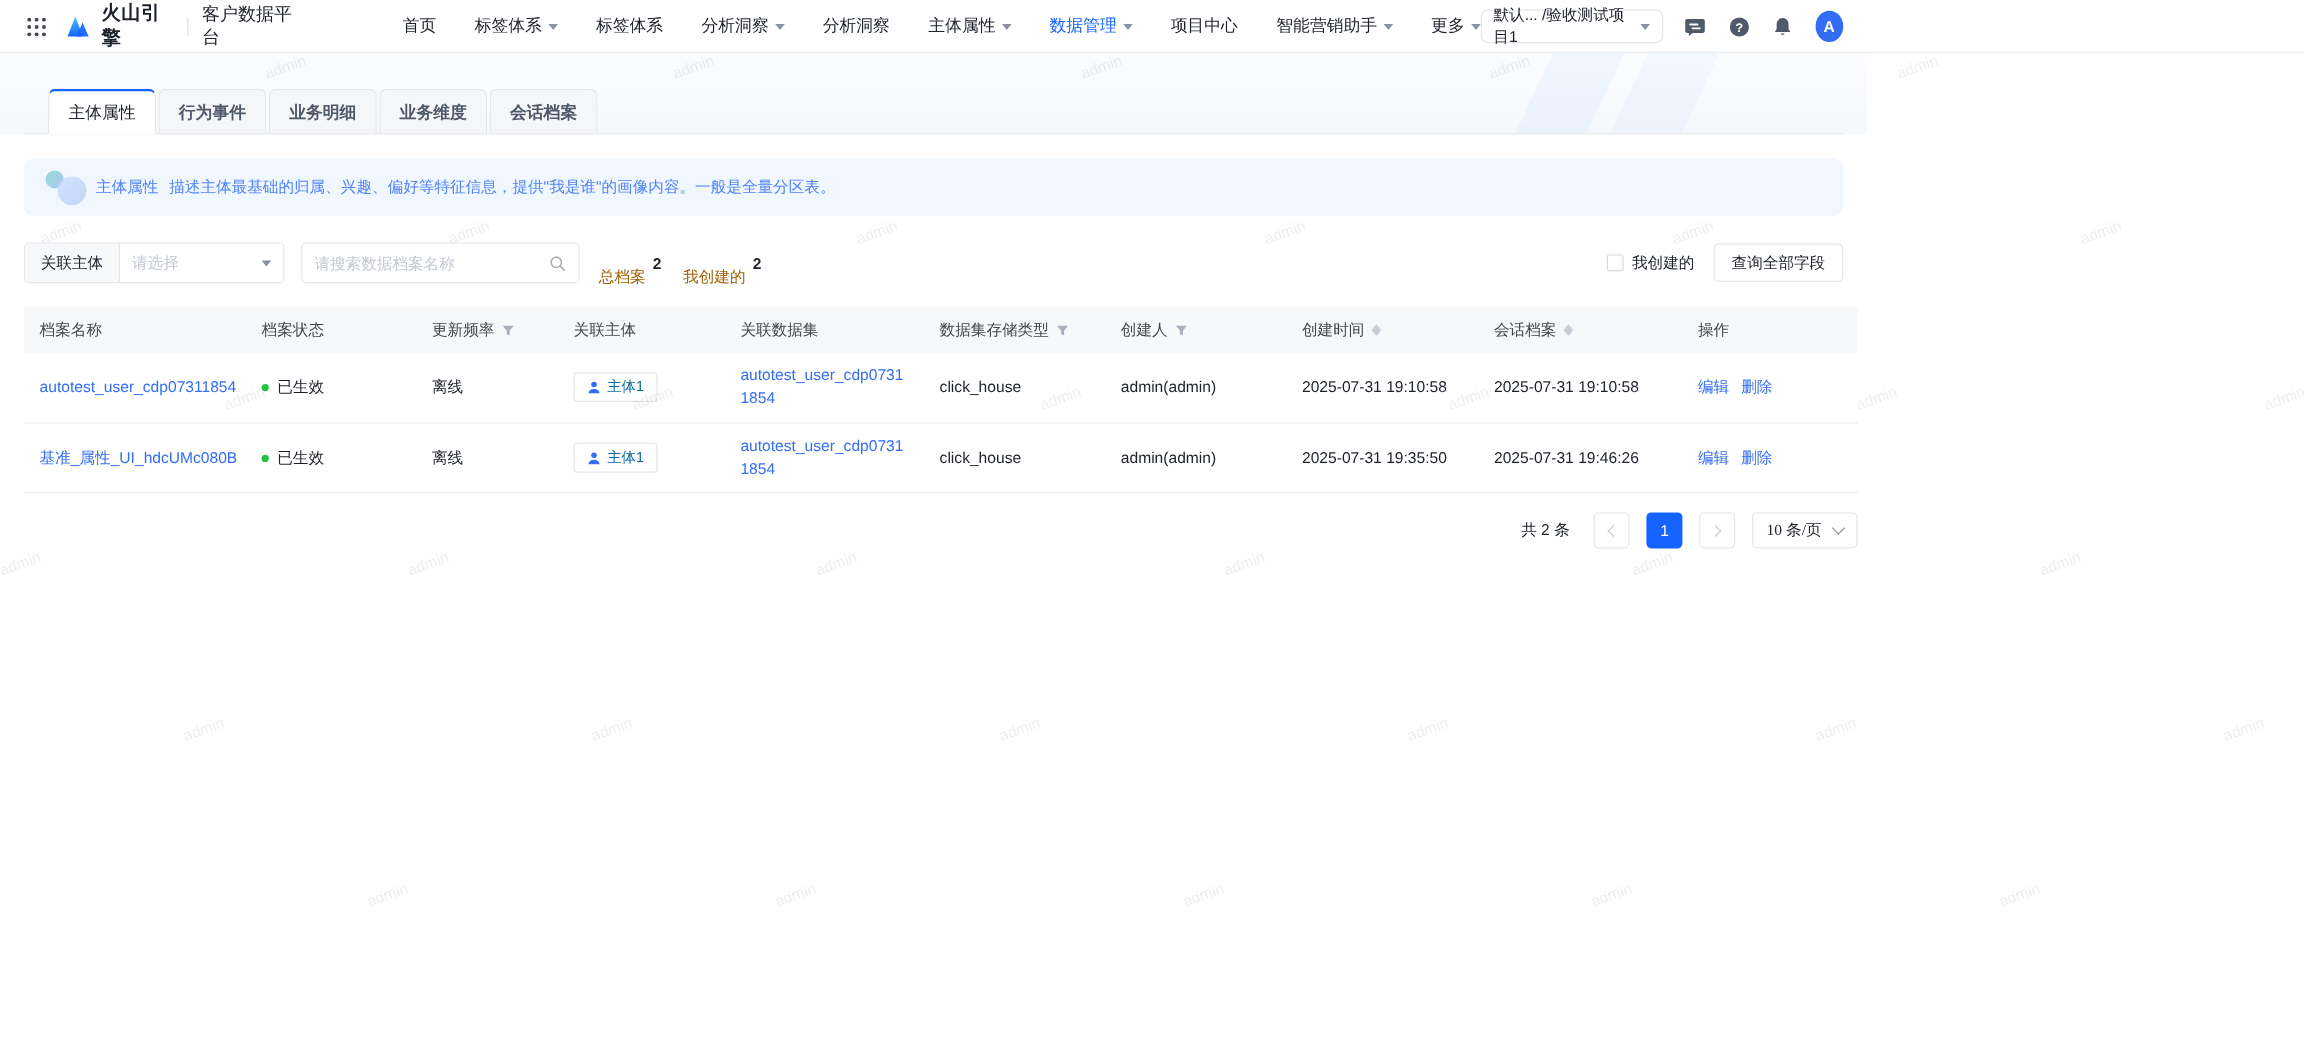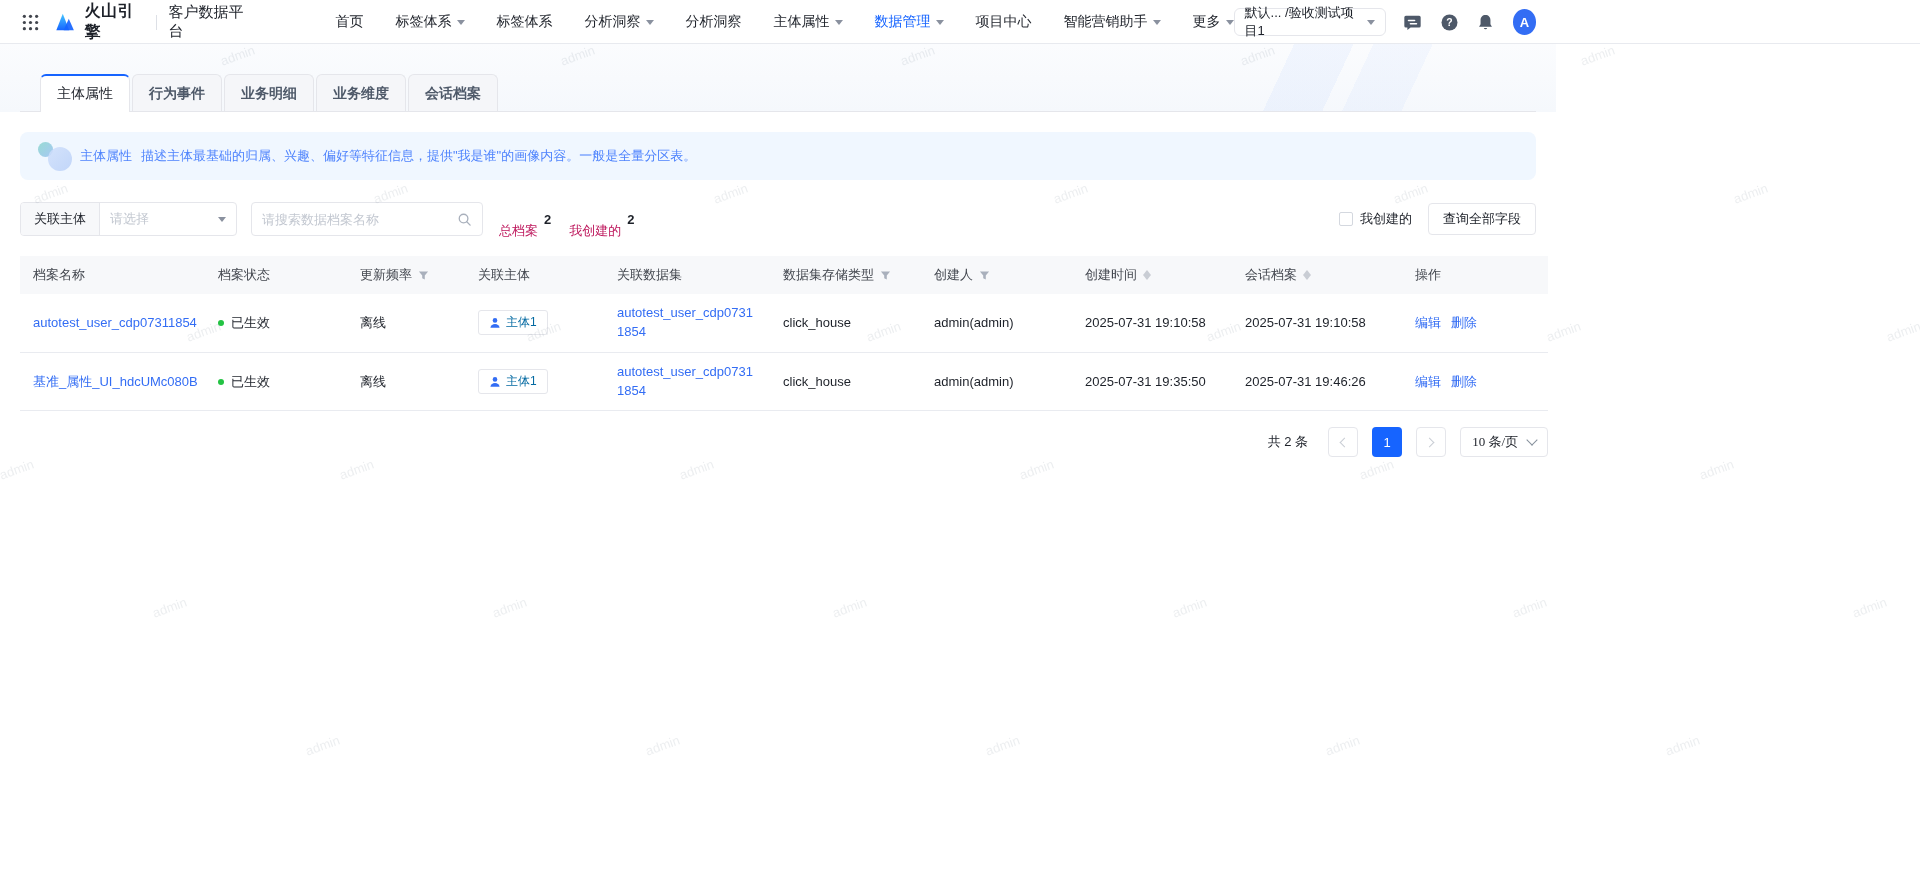--- a/index.html
+++ b/index.html
@@ -81,7 +81,7 @@
   .search-box input::placeholder { color:#c2c7d0; }
   .stats { display:flex; align-items:center; gap:18px; margin-left:16px; font-size:13px; }
   .stat { display:flex; align-items:center; gap:6px; }
-  .stat .lbl { color:#be185d;margin-top:24px; }
+  .stat .lbl { color:#a16207;margin-top:24px; }
   .stat .val { color:#1d2129; font-weight:bold; }
   .filter-right { margin-left:auto; display:flex; align-items:center; gap:16px; }
   .checkbox-wrap { display:flex; align-items:center; gap:7px; cursor:pointer; font-size:13px; color:#1d2129; }

